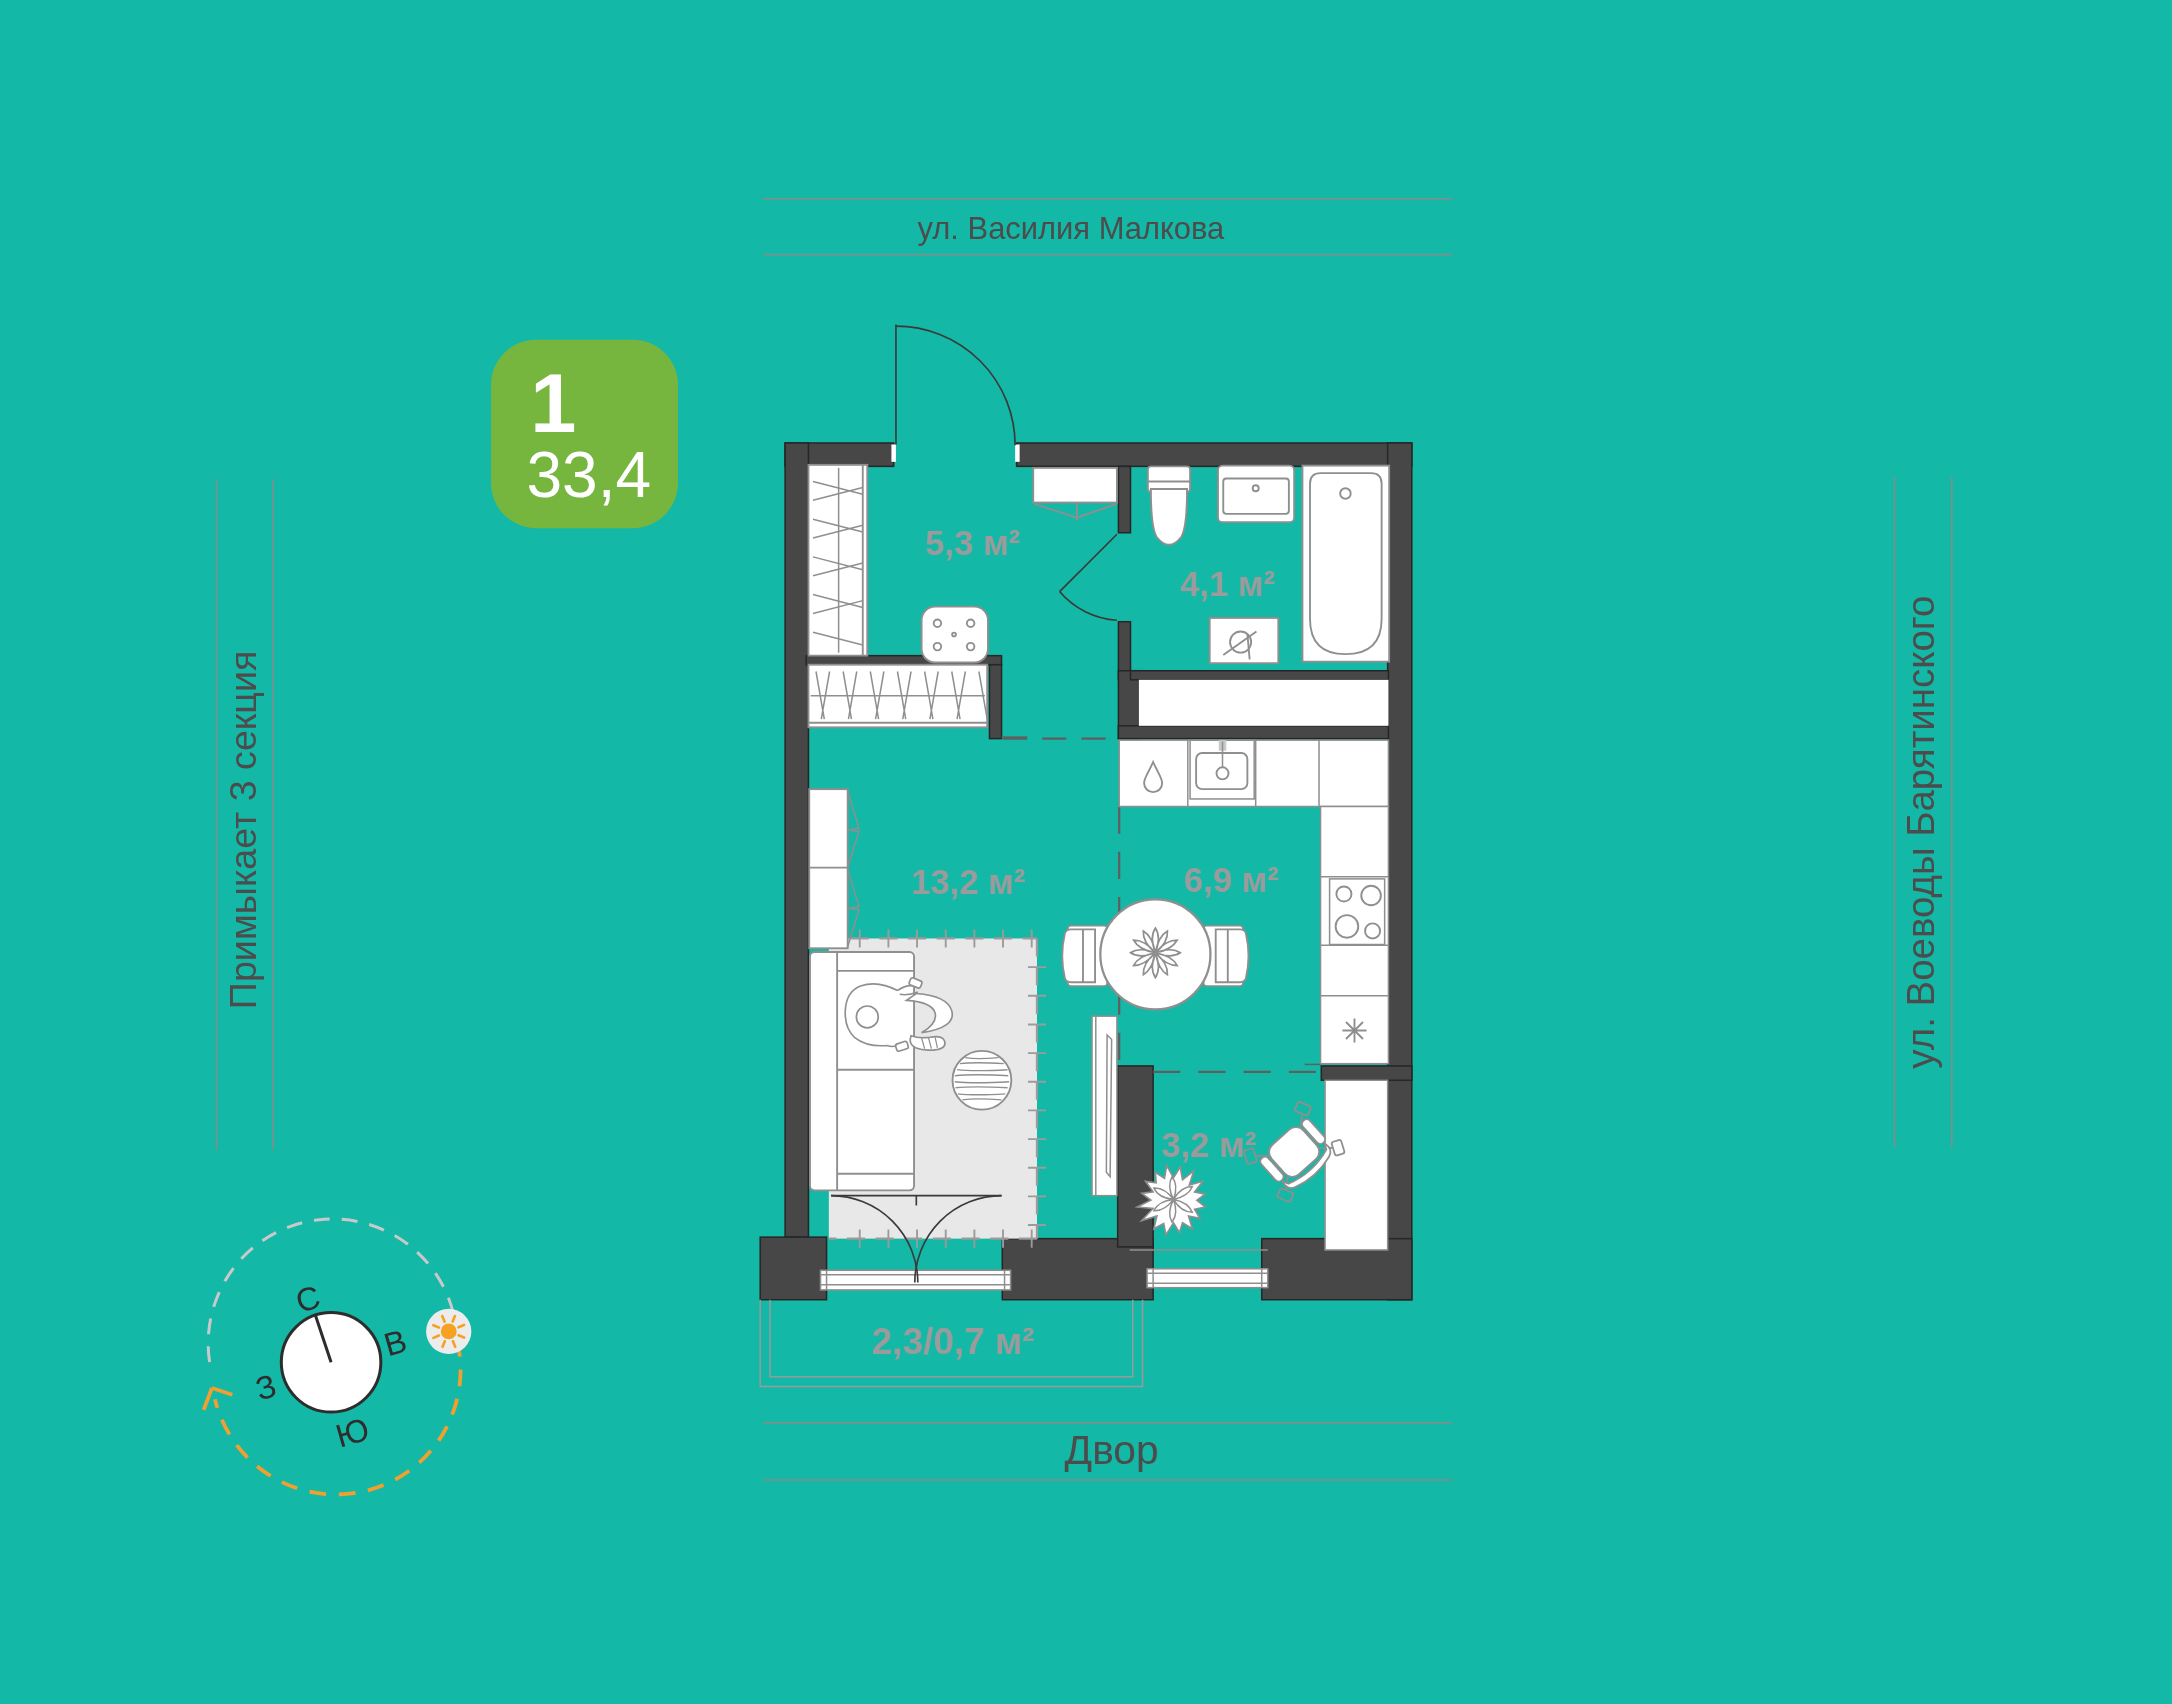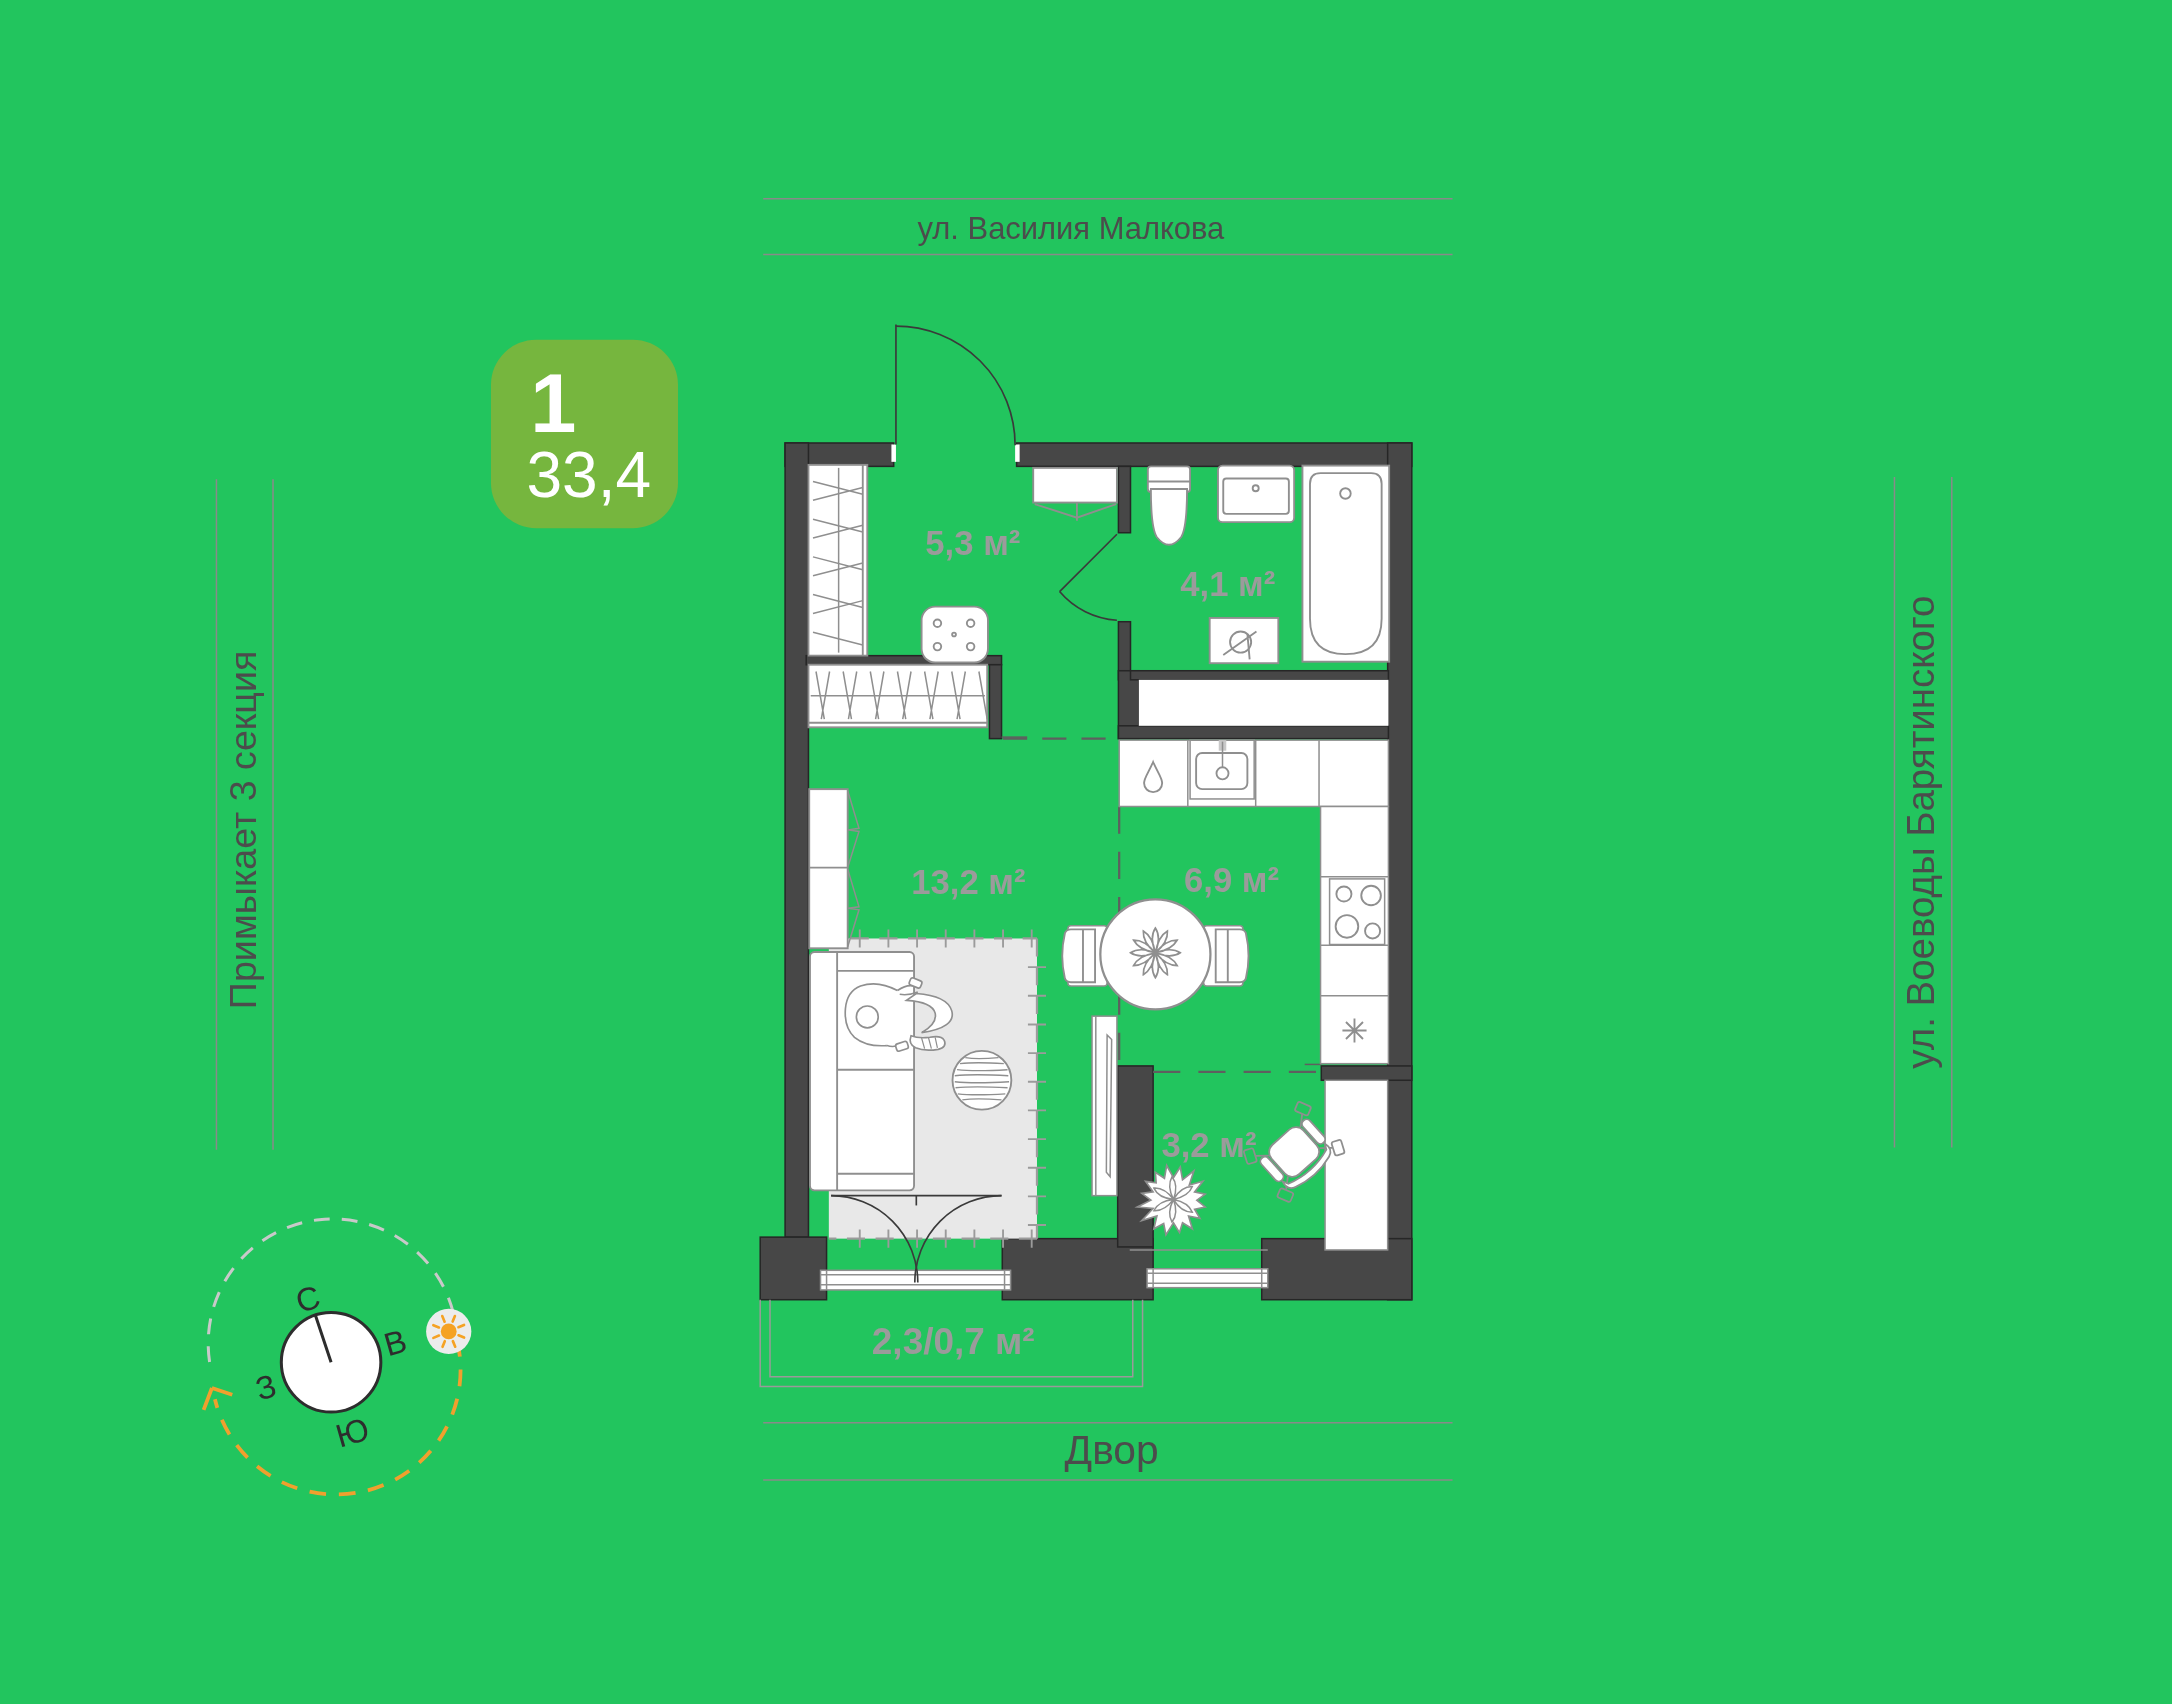--- a/index.html
+++ b/index.html
@@ -3,7 +3,7 @@
 <meta charset="utf-8">
 <style>
   html,body{margin:0;padding:0;background:#ffffff;}
-  #page{position:relative;width:2172px;height:1705px;background:#22c55e;overflow:hidden;
+  #page{position:relative;width:2172px;height:1705px;background:#14b8a6;overflow:hidden;
         font-family:"Liberation Sans", sans-serif;}
   svg{position:absolute;left:0;top:0;}
   text{font-family:"Liberation Sans", sans-serif;}

